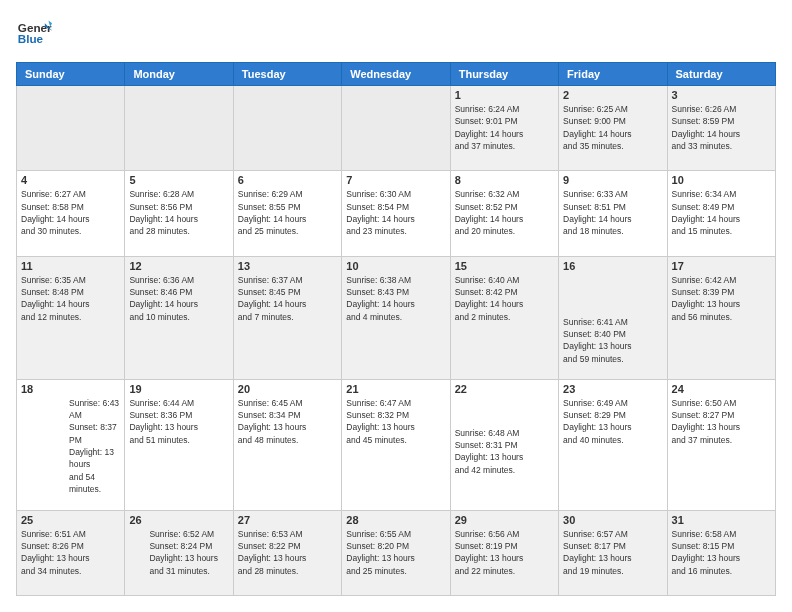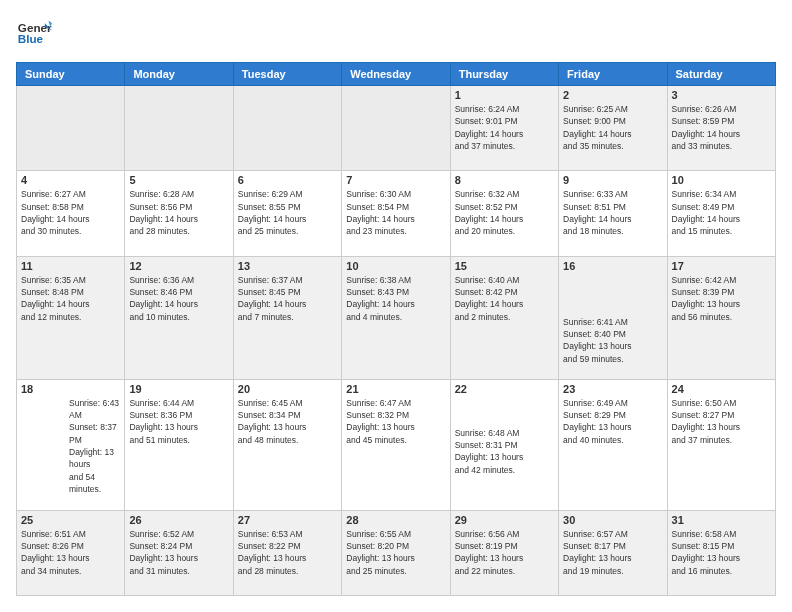--- a/index.html
+++ b/index.html
@@ -312,7 +312,7 @@
           </td>
           <td>
             <div class="day-num">26</div>
-            <div class="day-info" style="white-space: pre-line;">Sunrise: 6:52 AM
+            <div class="day-info" style="white-space: pre-line; margin-left: 20px;">Sunrise: 6:52 AM
 Sunset: 8:24 PM
 Daylight: 13 hours
 and 31 minutes.</div>

